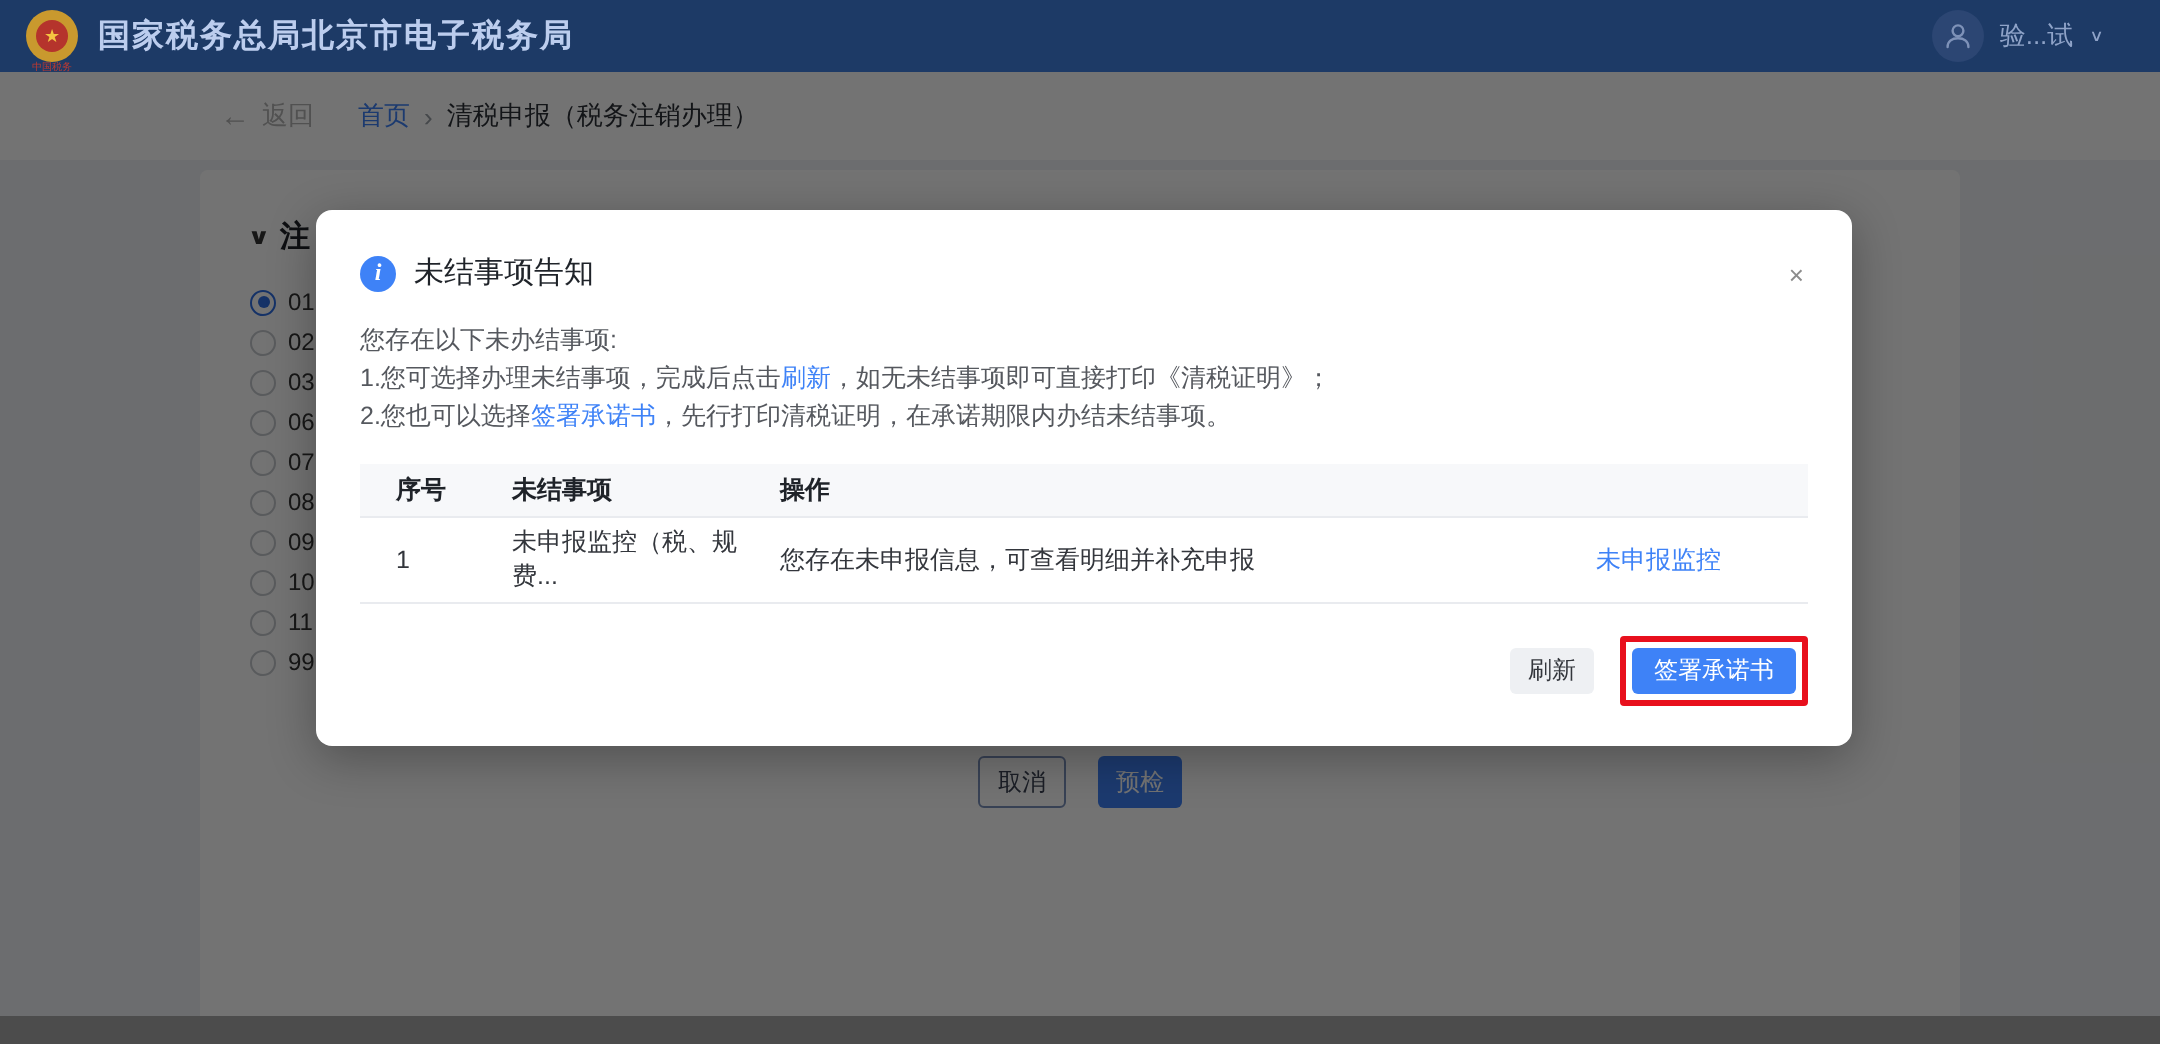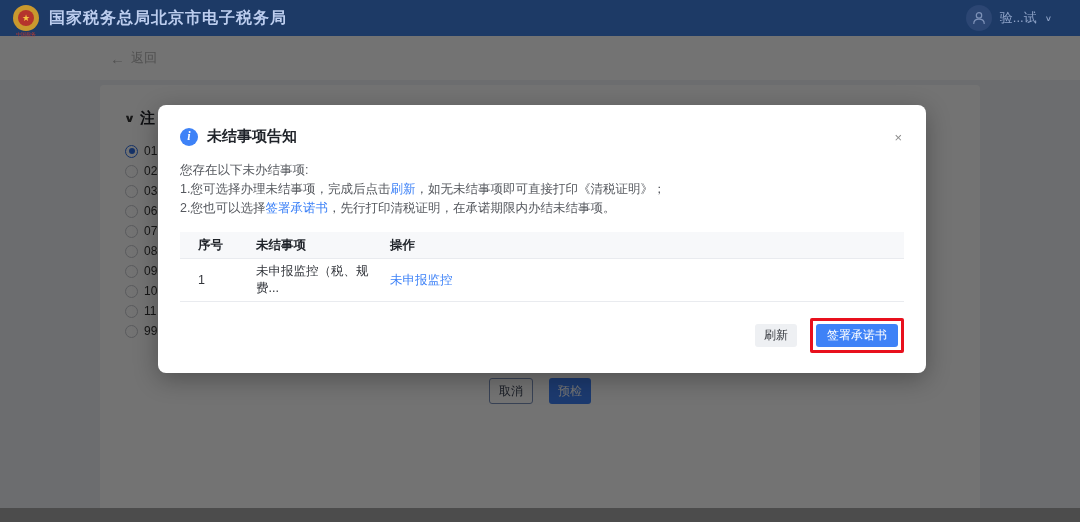--- a/index.html
+++ b/index.html
@@ -121,6 +121,11 @@
       <span class="arrow">←</span>
       <span>返回</span>
     </div>
+    <div class="crumbs">
+      <span class="crumb-home">首页</span>
+      <span class="crumb-sep">›</span>
+      <span class="crumb-cur">清税申报（税务注销办理）</span>
+    </div>
   </div>
 
   <div class="card">

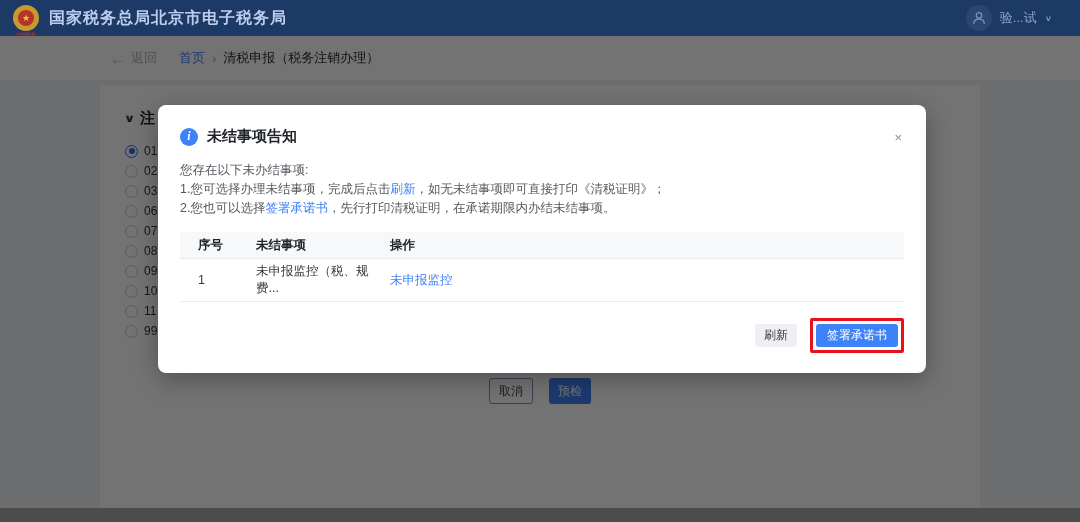--- a/index.html
+++ b/index.html
@@ -71,7 +71,7 @@
   .info-icon { width:18px; height:18px; border-radius:50%; background:#3e82f7; color:#fff;
     font-size:12px; font-weight:bold; font-style:italic; display:flex; align-items:center;
     justify-content:center; flex:0 0 auto; font-family:"Liberation Serif","DejaVu Serif",serif; }
-  .modal-title { font-size:15px; font-weight:bold; color:#1f2329; }
+  .modal-title { font-size:15px; font-weight:normal; color:#1f2329; }
   .modal-text { margin-top:15px; font-size:12.5px; color:#55585e; line-height:19px; }
   .inline-link { color:#3e82f7; }
 

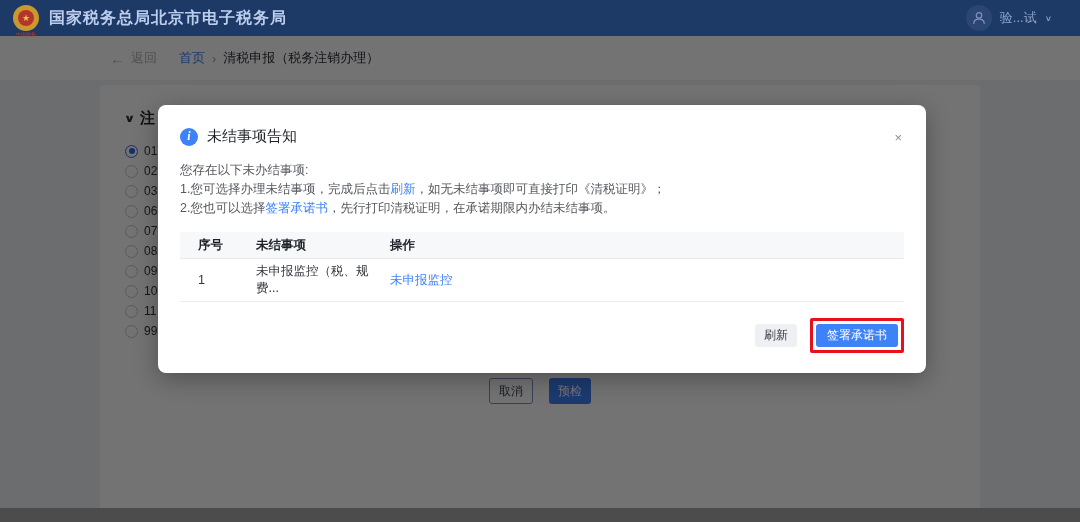--- a/index.html
+++ b/index.html
@@ -213,6 +213,7 @@
     <div class="tbl-row">
       <div class="c1">1</div>
       <div class="c2">未申报监控（税、规费...</div>
+      <div class="c3">您存在未申报信息，可查看明细并补充申报</div>
       <div class="c4"><span class="tbl-link">未申报监控</span></div>
     </div>
   </div>

